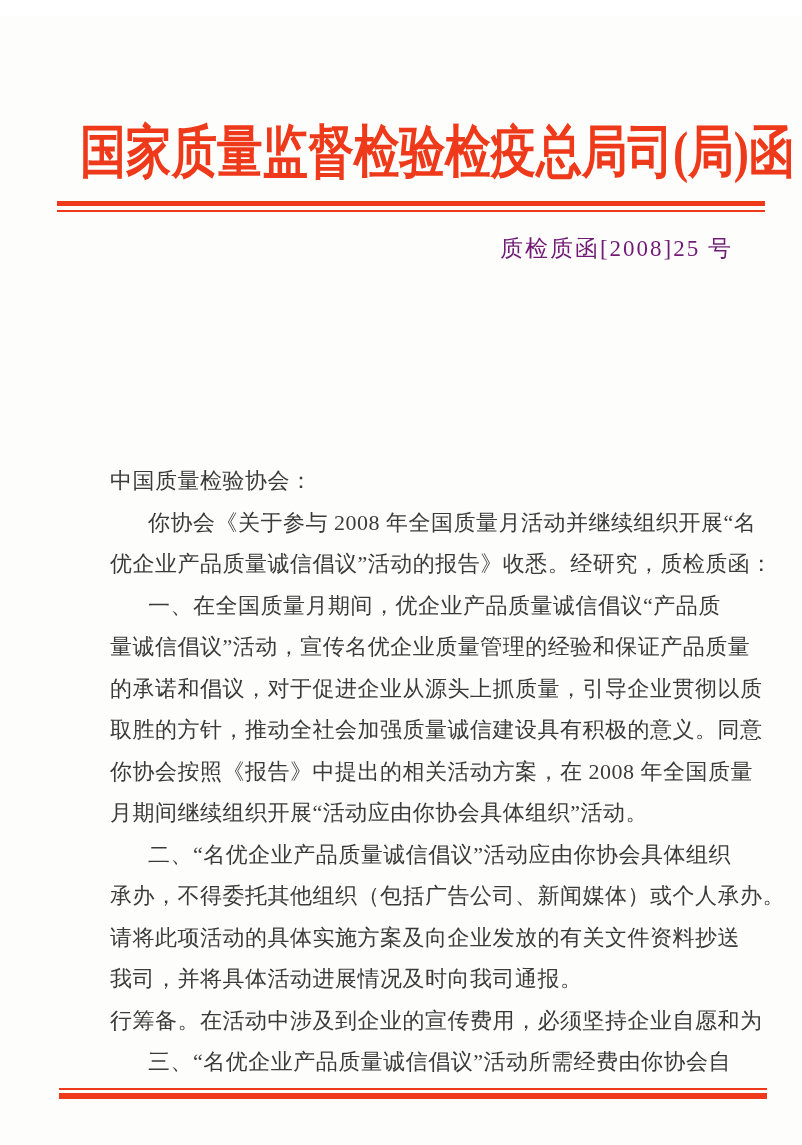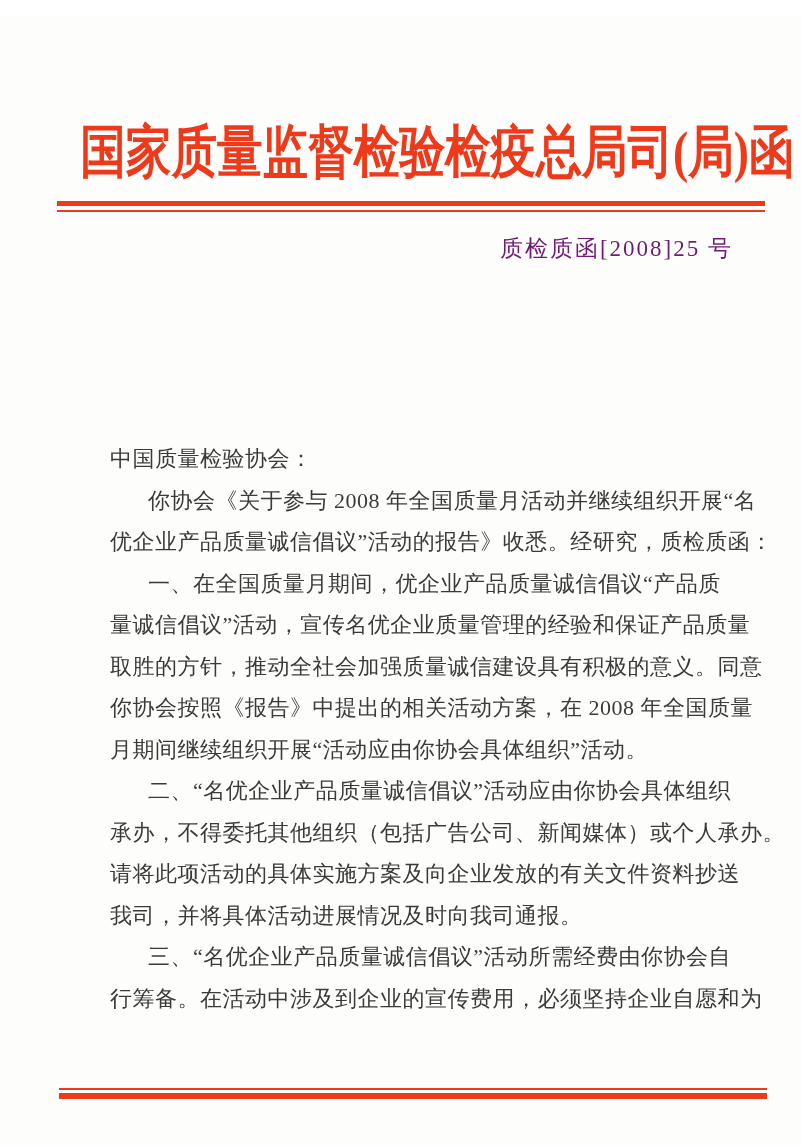--- a/index.html
+++ b/index.html
@@ -68,7 +68,7 @@
   }
   .letter-body {
     position: absolute;
-    top: 422px;
+    top: 444px;
     left: 110px;
     width: 650px;
     font-size: 22px;

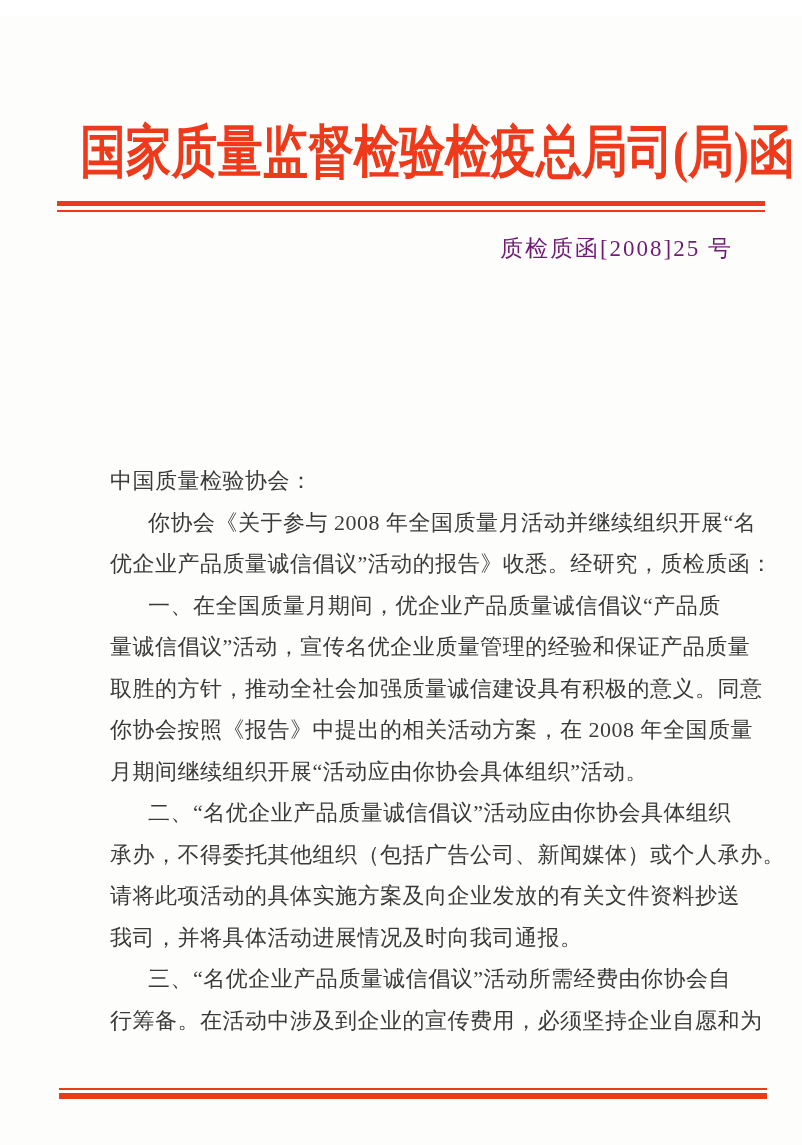--- a/index.html
+++ b/index.html
@@ -103,6 +103,7 @@
     <div class="line">优企业产品质量诚信倡议”活动的报告》收悉。经研究，质检质函：</div>
     <div class="line indent">一、在全国质量月期间，优企业产品质量诚信倡议“产品质</div>
     <div class="line">量诚信倡议”活动，宣传名优企业质量管理的经验和保证产品质量</div>
+    <div class="line">的承诺和倡议，对于促进企业从源头上抓质量，引导企业贯彻以质</div>
     <div class="line">取胜的方针，推动全社会加强质量诚信建设具有积极的意义。同意</div>
     <div class="line">你协会按照《报告》中提出的相关活动方案，在 2008 年全国质量</div>
     <div class="line">月期间继续组织开展“活动应由你协会具体组织”活动。</div>

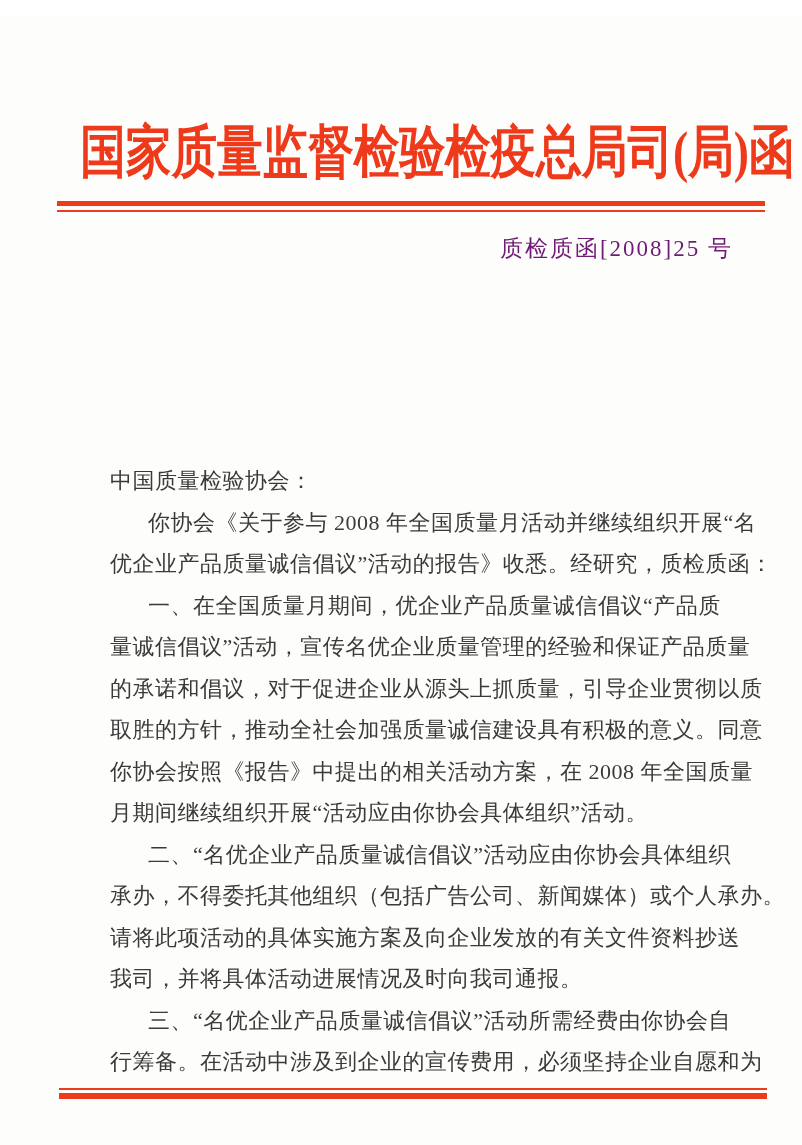--- a/index.html
+++ b/index.html
@@ -111,8 +111,8 @@
     <div class="line">承办，不得委托其他组织（包括广告公司、新闻媒体）或个人承办。</div>
     <div class="line">请将此项活动的具体实施方案及向企业发放的有关文件资料抄送</div>
     <div class="line">我司，并将具体活动进展情况及时向我司通报。</div>
+    <div class="line">行筹备。在活动中涉及到企业的宣传费用，必须坚持企业自愿和为</div>
     <div class="line indent">三、“名优企业产品质量诚信倡议”活动所需经费由你协会自</div>
-    <div class="line">行筹备。在活动中涉及到企业的宣传费用，必须坚持企业自愿和为</div>
   </div>
 
   <div class="rule rule-bottom">

